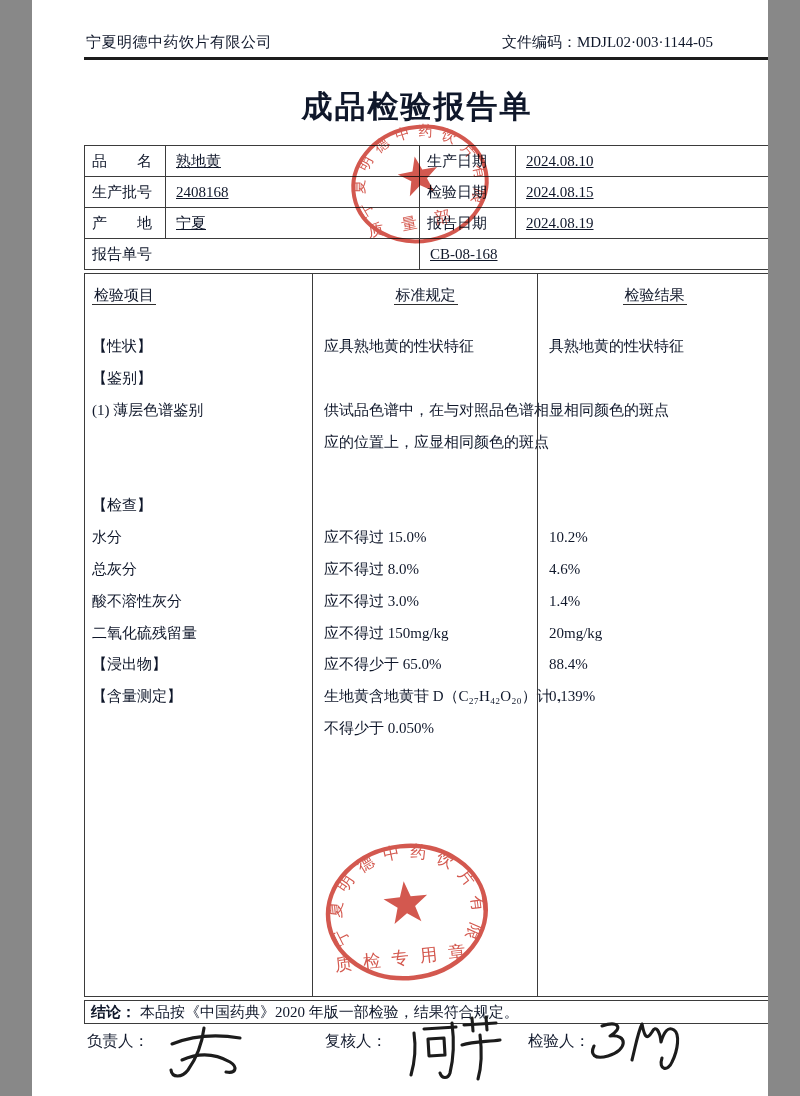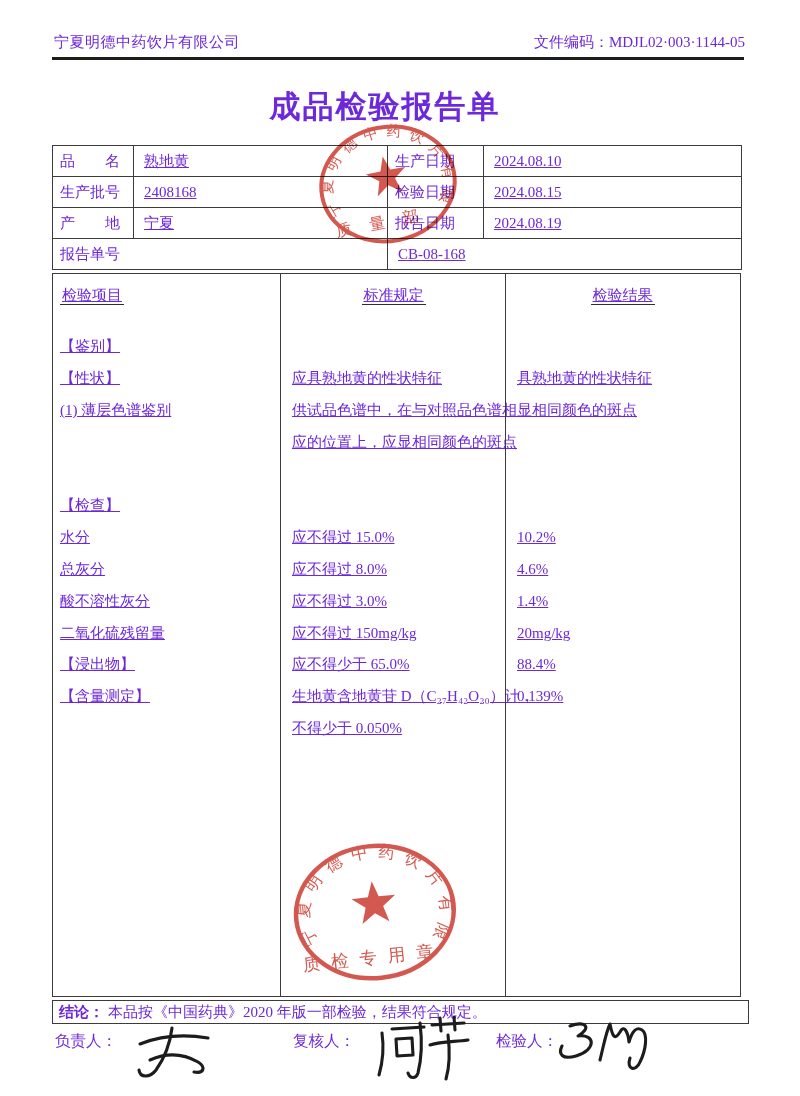--- a/index.html
+++ b/index.html
@@ -4,8 +4,8 @@
 <style>
   html,body{margin:0;padding:0;background:#888;}
   .page{
-    position:relative;width:800px;height:1096px;background:#ffffff;margin:0 auto;
-    font-family:"Liberation Serif","DejaVu Serif",serif;color:#6d28d9;overflow:hidden;
+    position:relative;width:736px;height:1096px;background:#ffffff;margin:0 auto;
+    font-family:"Liberation Serif","DejaVu Serif",serif;color:#0f172a;overflow:hidden;
   }
   
   .hdr-company{position:absolute;left:54px;top:33px;font-size:15px;letter-spacing:.5px;}

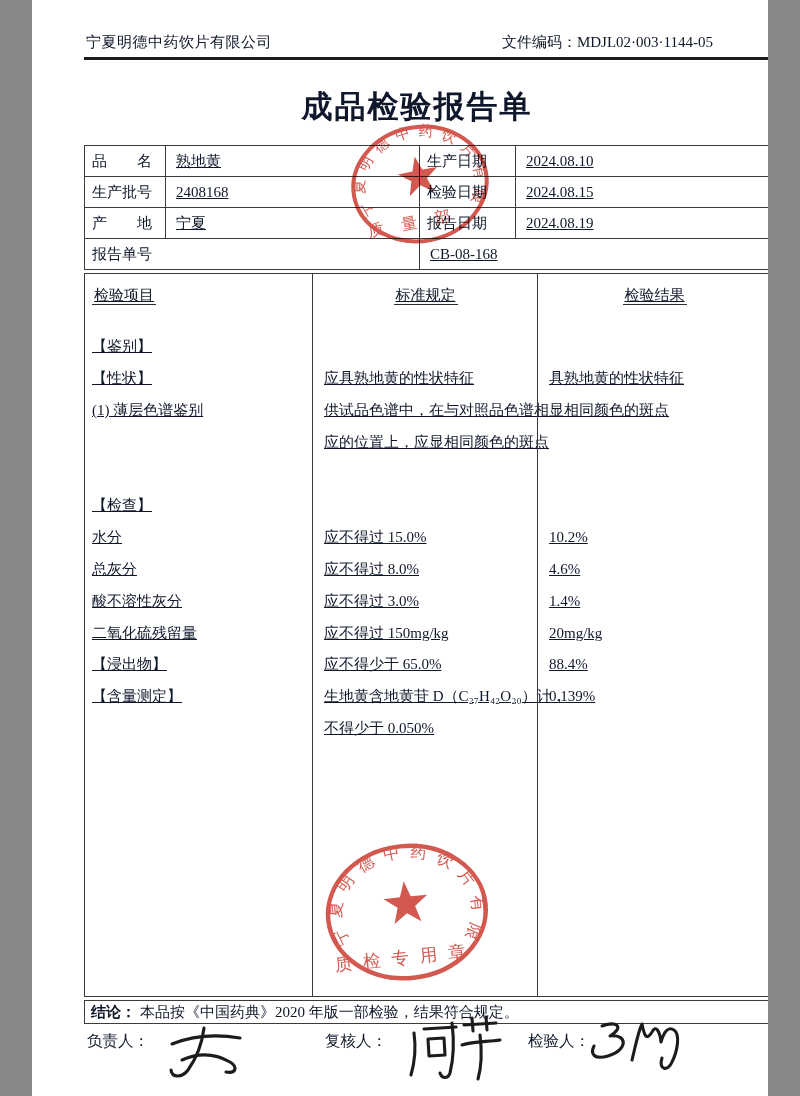--- a/index.html
+++ b/index.html
@@ -19,7 +19,7 @@
   table.info td{border:1.5px solid #3b3b3b;font-size:15px;padding:0 0 0 7px;height:30px;overflow:hidden;white-space:nowrap;margin-left:12px;}
   table.info td.v{padding-left:10px;text-decoration:underline;}
   
-  .insp{position:absolute;left:52px;top:273px;width:689px;height:724px;border:1.5px solid #3b3b3b;box-sizing:border-box;text-decoration:underline;}
+  .insp{position:absolute;left:52px;top:273px;width:689px;height:724px;border:1.5px solid #3b3b3b;box-sizing:border-box;}
   .insp .vline{position:absolute;top:0;bottom:0;width:1.5px;background:#3b3b3b;}
   .insp .v1{left:226.5px;}
   .insp .v2{left:451.5px;}

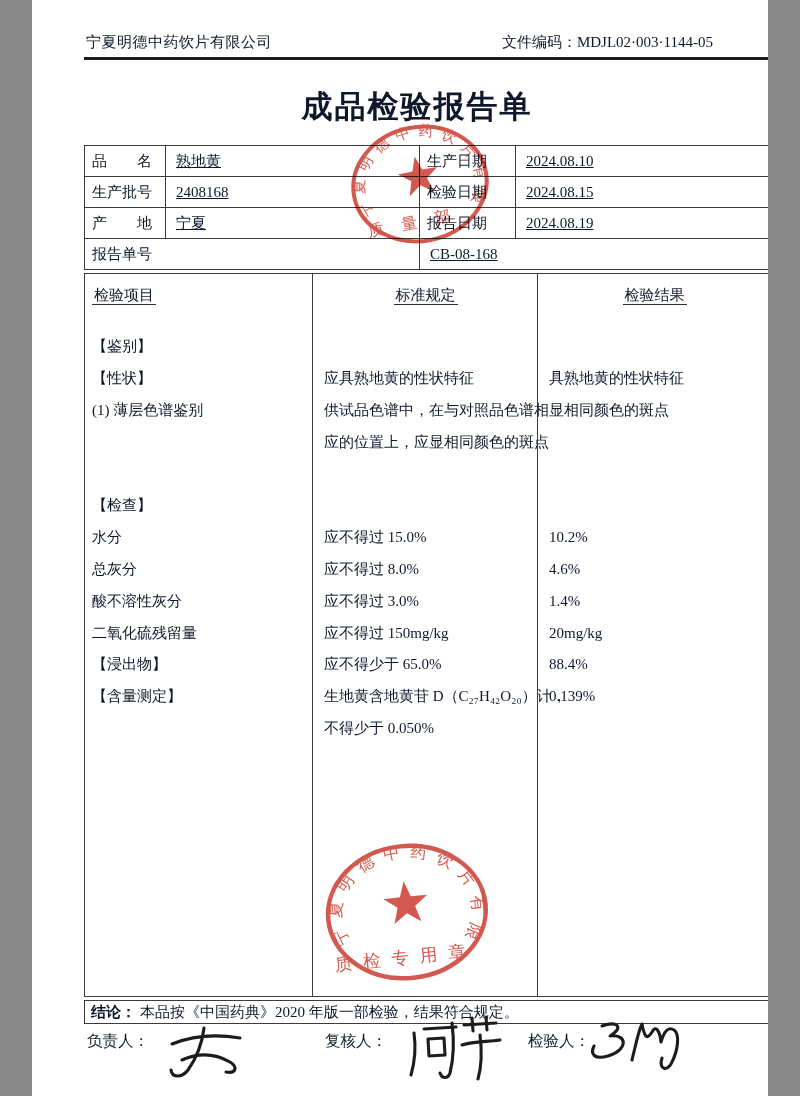--- a/index.html
+++ b/index.html
@@ -98,14 +98,14 @@
     </div>
     <div class="insp-rows">
       <div class="irow">
-          <div class="c1">【鉴别】</div>
-          <div class="c2"></div>
-          <div class="c3"></div>
-        </div>
-      <div class="irow">
           <div class="c1">【性状】</div>
           <div class="c2">应具熟地黄的性状特征</div>
           <div class="c3">具熟地黄的性状特征</div>
+        </div>
+      <div class="irow">
+          <div class="c1">【鉴别】</div>
+          <div class="c2"></div>
+          <div class="c3"></div>
         </div>
       <div class="irow">
           <div class="c1">(1) 薄层色谱鉴别</div>

